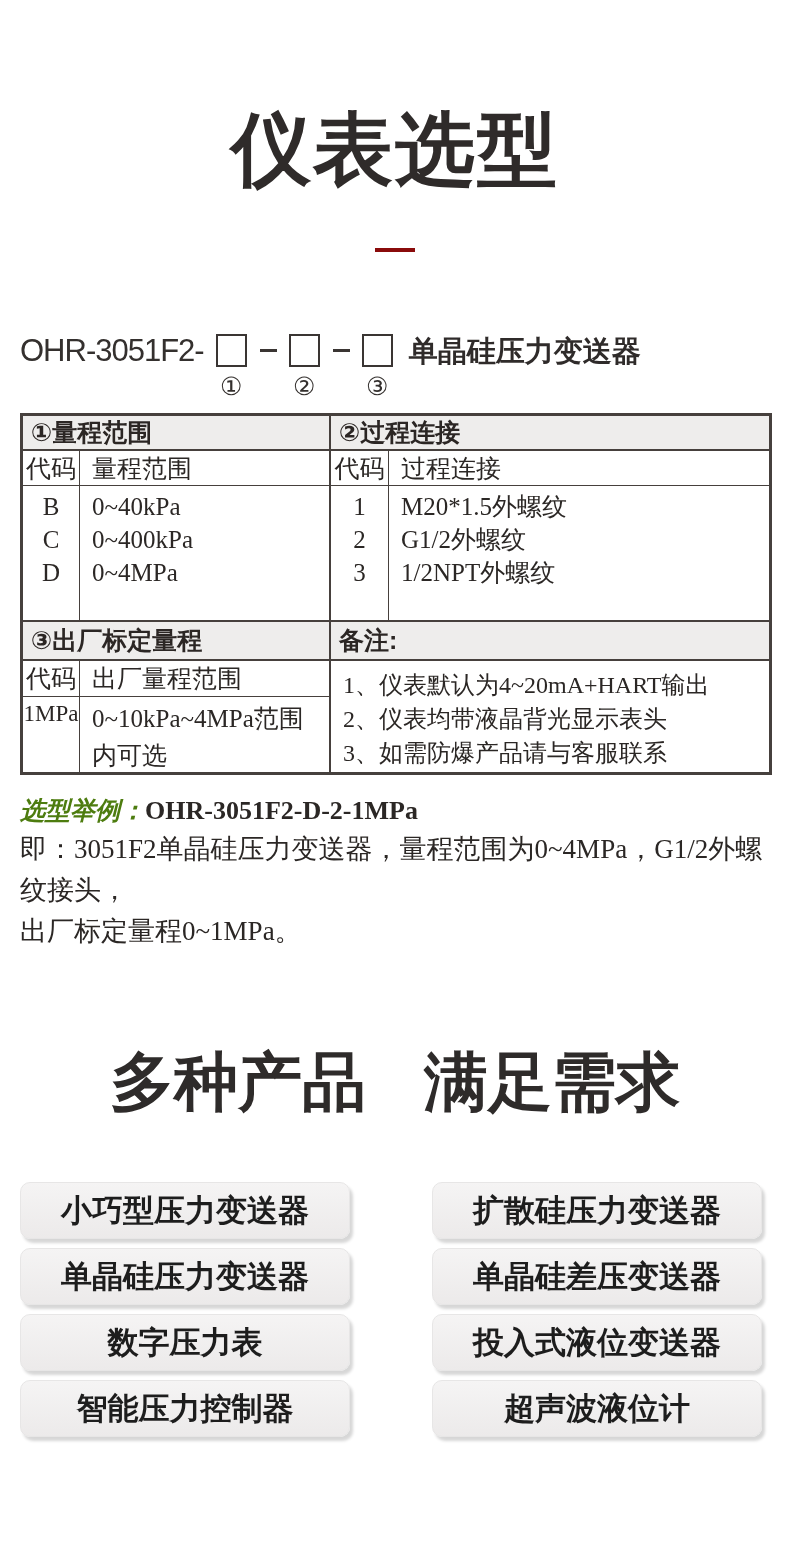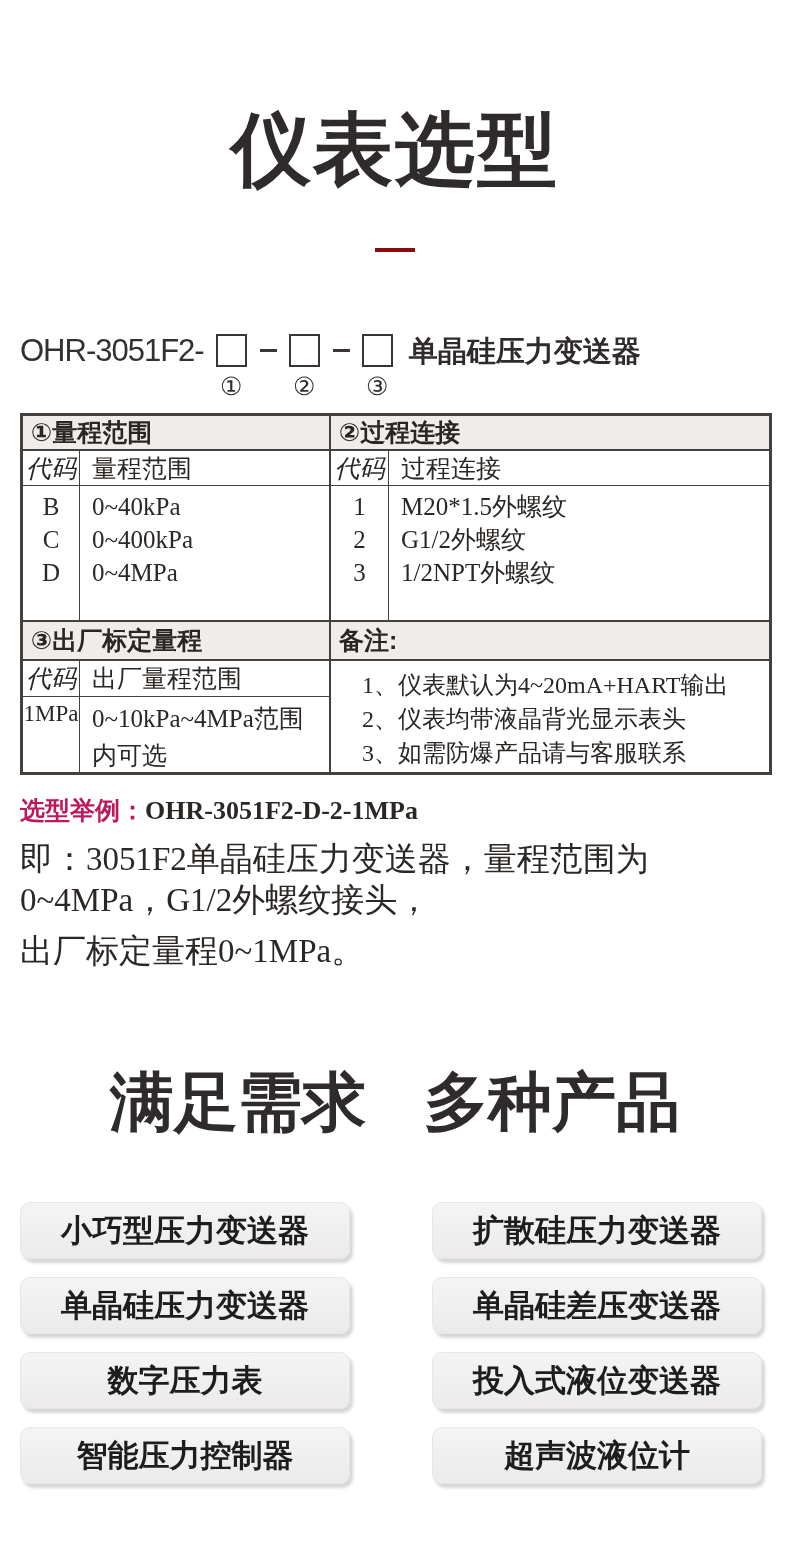--- a/index.html
+++ b/index.html
@@ -64,7 +64,7 @@
   .bb1 { border-bottom: 1.5px solid #46403d; }
   .br1 { border-right: 1.5px solid #46403d; }
   .br2 { border-right: 2.5px solid #46403d; }
-  .c-center { display: flex; align-items: center; justify-content: center; font-style: italic; }
+  .c-center { display: flex; align-items: center; justify-content: center; }
   .c-left   { display: flex; align-items: center; padding-left: 12px; }
   .stack { padding-top: 4px; }
   .stack div { height: 33px; line-height: 33px; }

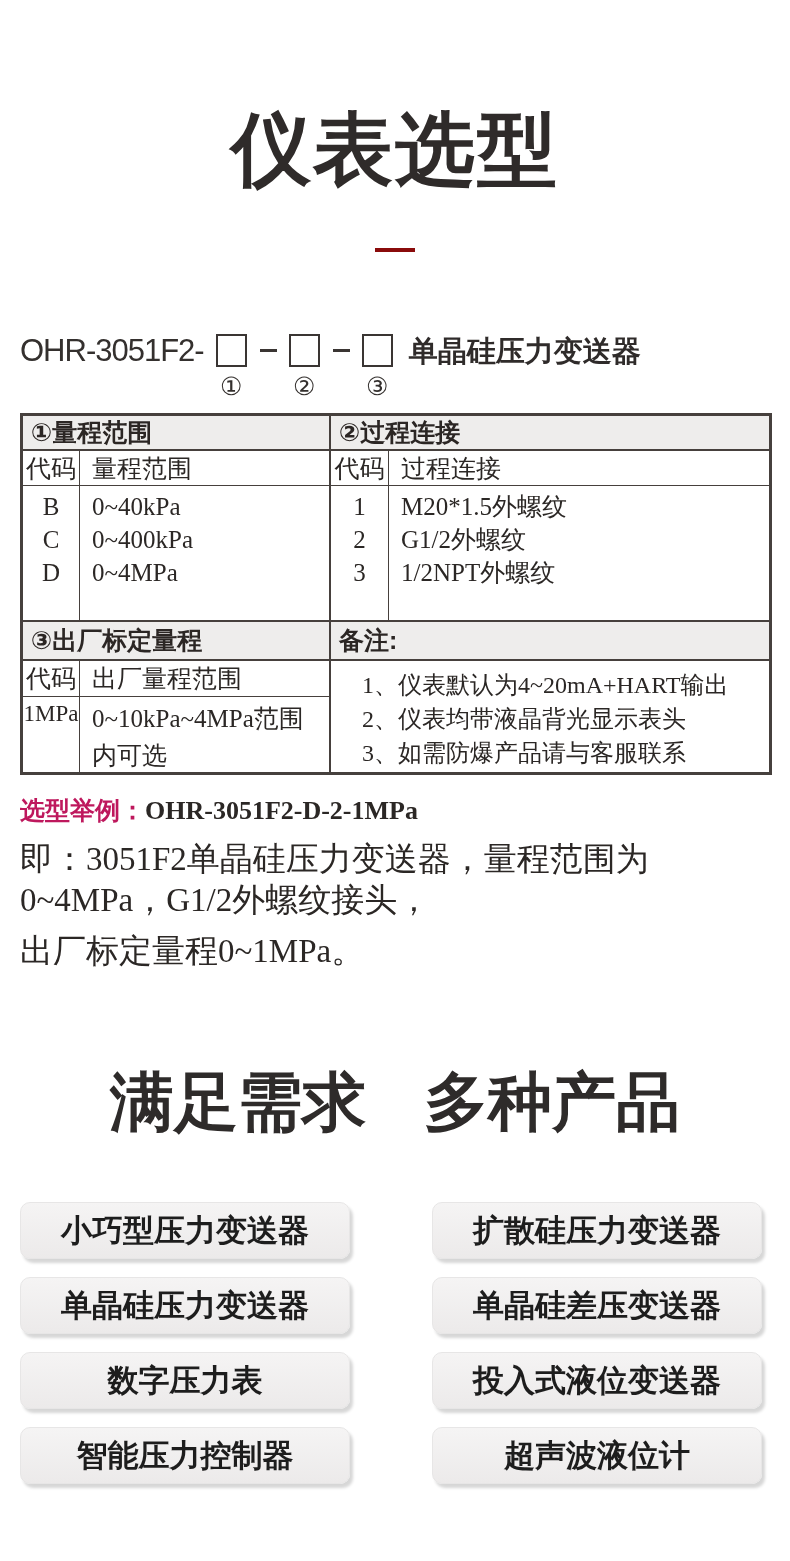--- a/index.html
+++ b/index.html
@@ -72,7 +72,7 @@
   .stack.vals div { padding-left: 12px; }
   .cal-code { font-size: 23px; display: flex; justify-content: center; padding-top: 4px; }
   .cal-val  { padding: 3px 10px 2px 12px; line-height: 37px; }
-  .notes-cell { grid-column: 3 / 5; grid-row: 5 / 7; padding: 7px 6px 0 12px; margin-left: 19px; }
+  .notes-cell { grid-column: 3 / 5; grid-row: 5 / 7; padding: 7px 6px 0 12px; }
   .notes-cell div { line-height: 34px; font-size: 24px; white-space: nowrap; }
 
   

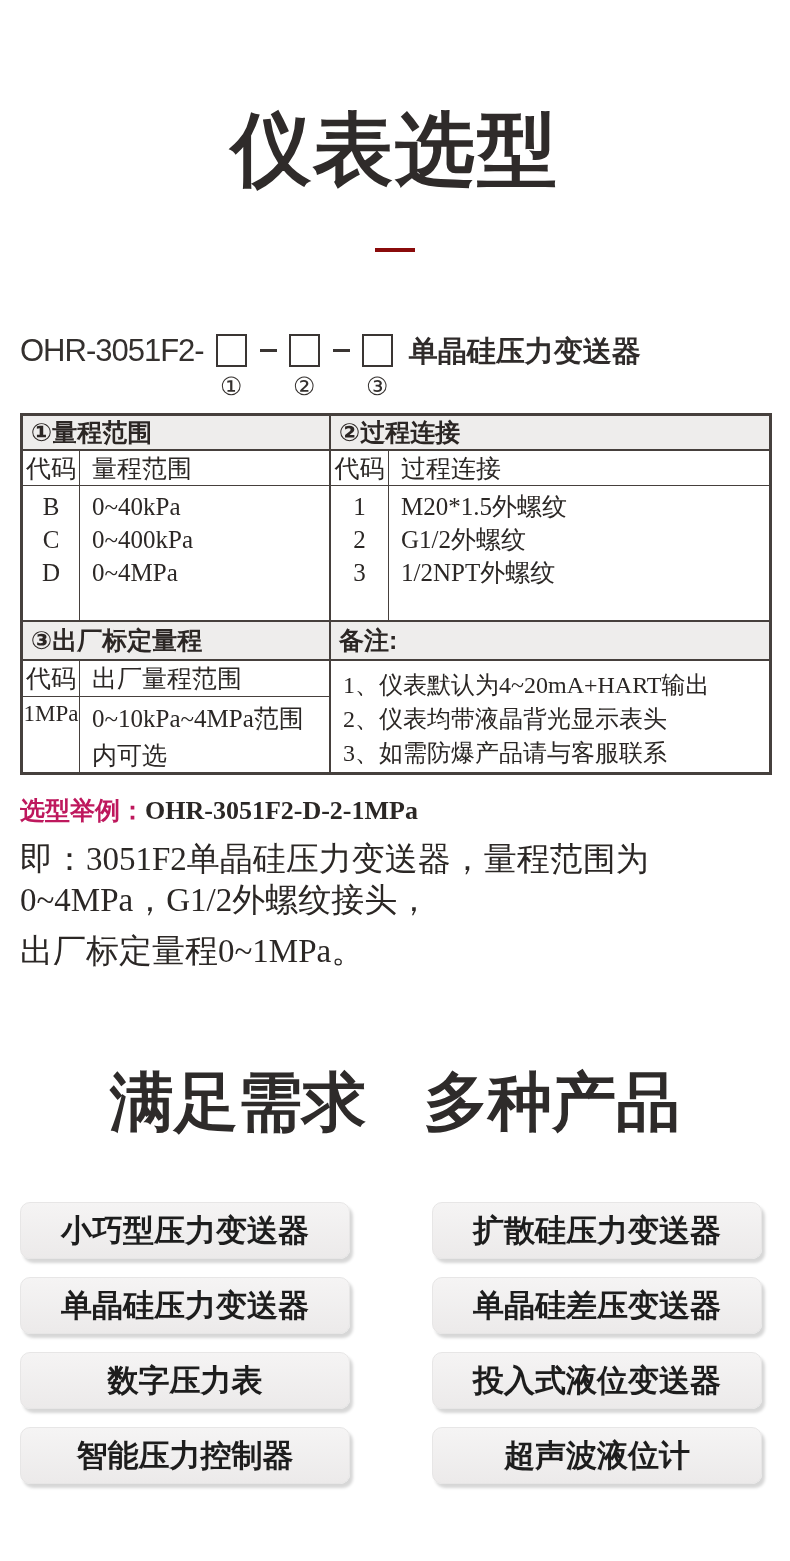--- a/index.html
+++ b/index.html
@@ -78,7 +78,7 @@
   
   .example { margin: 17px 20px 0; }
   .example-line1 { font-size: 25px; line-height: 36px; white-space: nowrap; }
-  .example-label { font-weight: 700; font-family: "Liberation Sans", "DejaVu Sans", sans-serif; color: #be185d; }
+  .example-label { font-weight: 700; font-family: "Liberation Sans", "DejaVu Sans", sans-serif; color: #4d7c0f; font-style: italic; }
   .example-model { font-family: "Liberation Serif", "DejaVu Serif", serif; font-weight: 700; font-size: 26px; }
   .example-body {
     font-family: "Liberation Serif", "DejaVu Serif", serif;

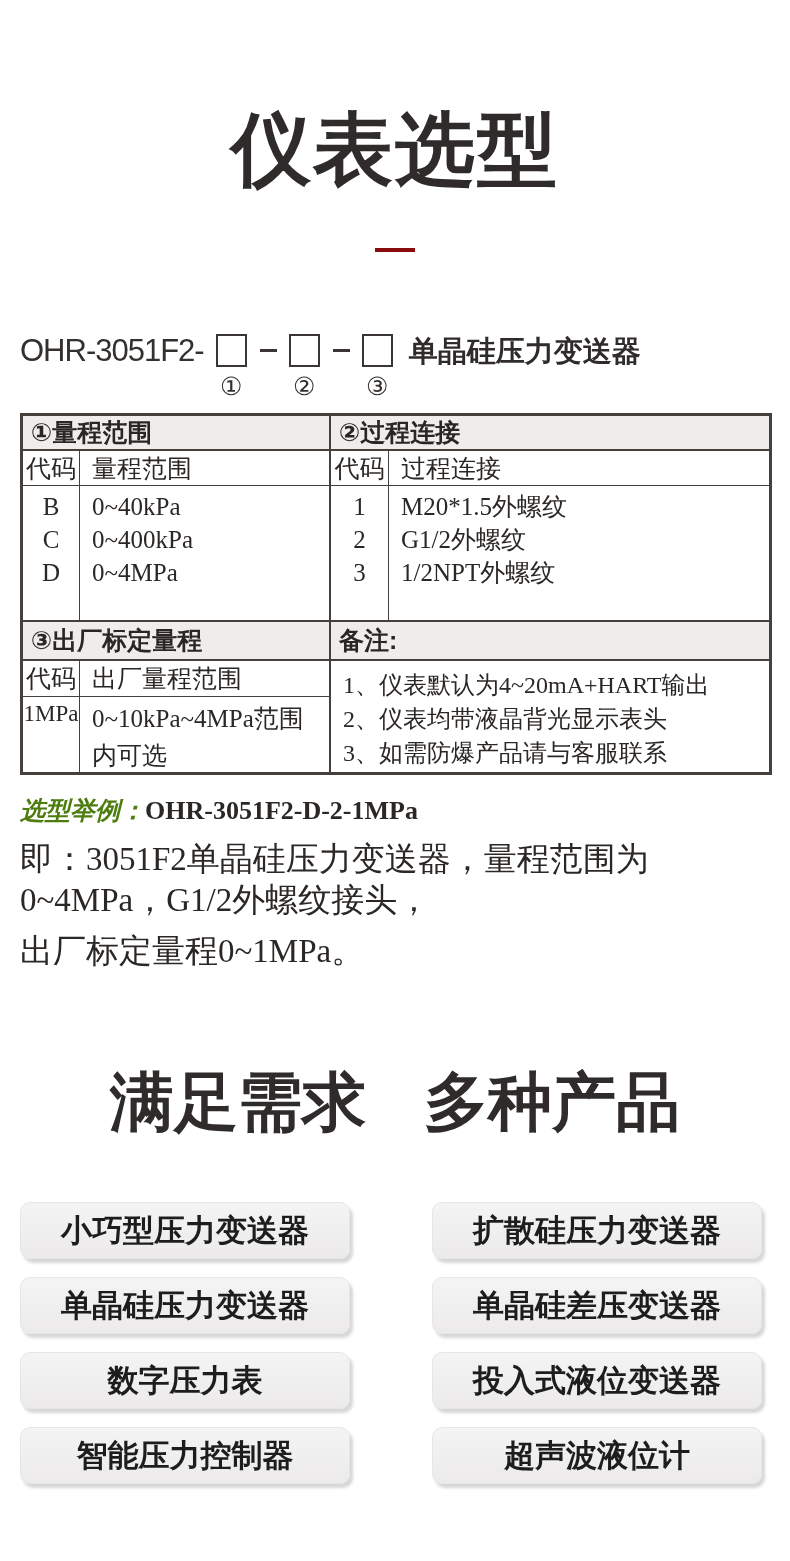--- a/index.html
+++ b/index.html
@@ -82,7 +82,7 @@
   .example-model { font-family: "Liberation Serif", "DejaVu Serif", serif; font-weight: 700; font-size: 26px; }
   .example-body {
     font-family: "Liberation Serif", "DejaVu Serif", serif;
-    font-size: 33px; line-height: 41px; color: #2b2725; margin-top: 10px;
+    font-size: 27px; line-height: 41px; color: #2b2725;
   }
 
   

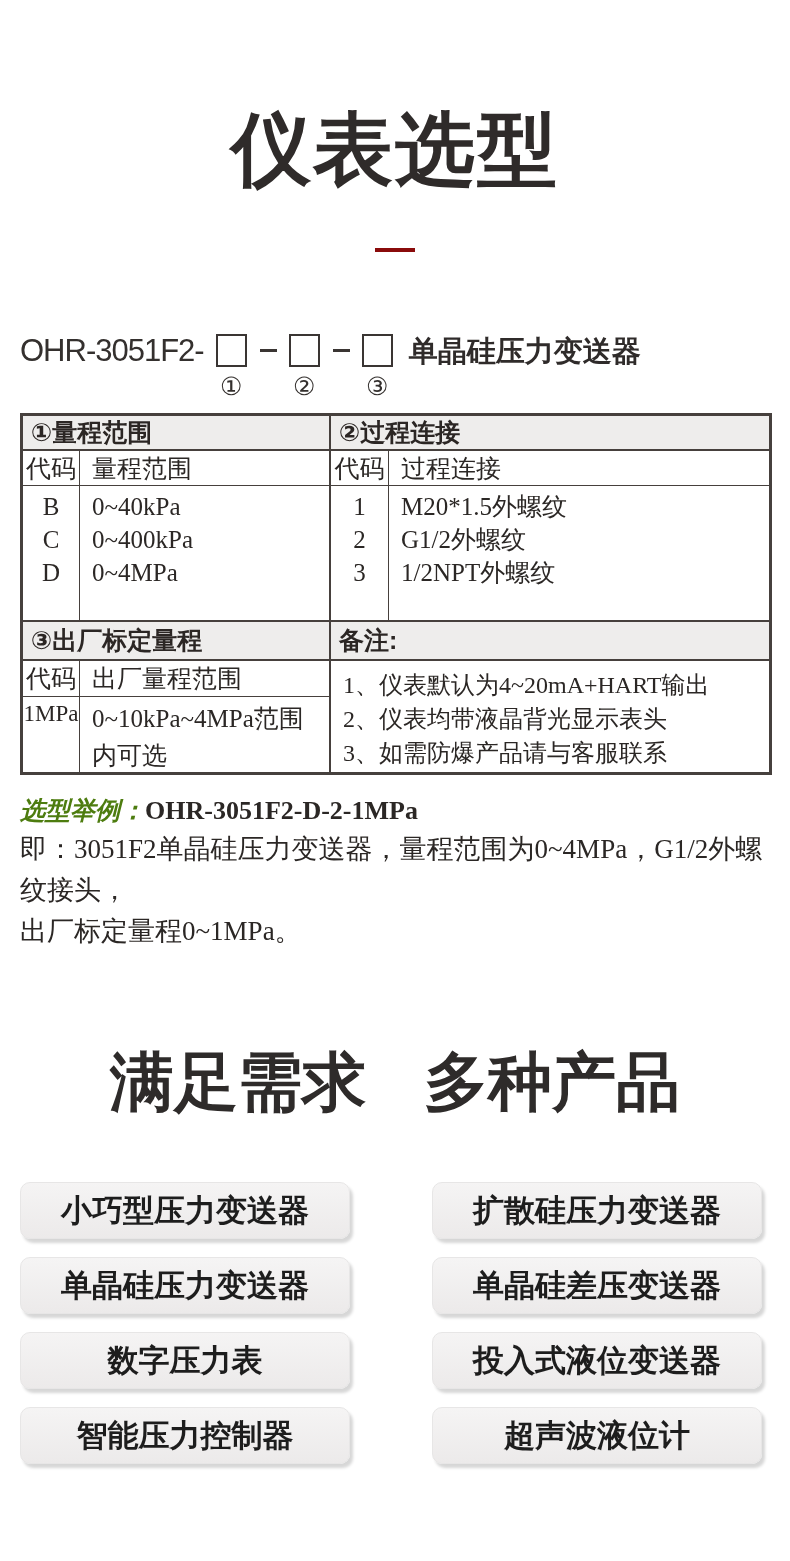--- a/index.html
+++ b/index.html
@@ -187,8 +187,8 @@
   </div>
 
   <div class="products-title">
+    <span>多种产品</span>
     <span>满足需求</span>
-    <span>多种产品</span>
   </div>
 
   <div class="product-grid">

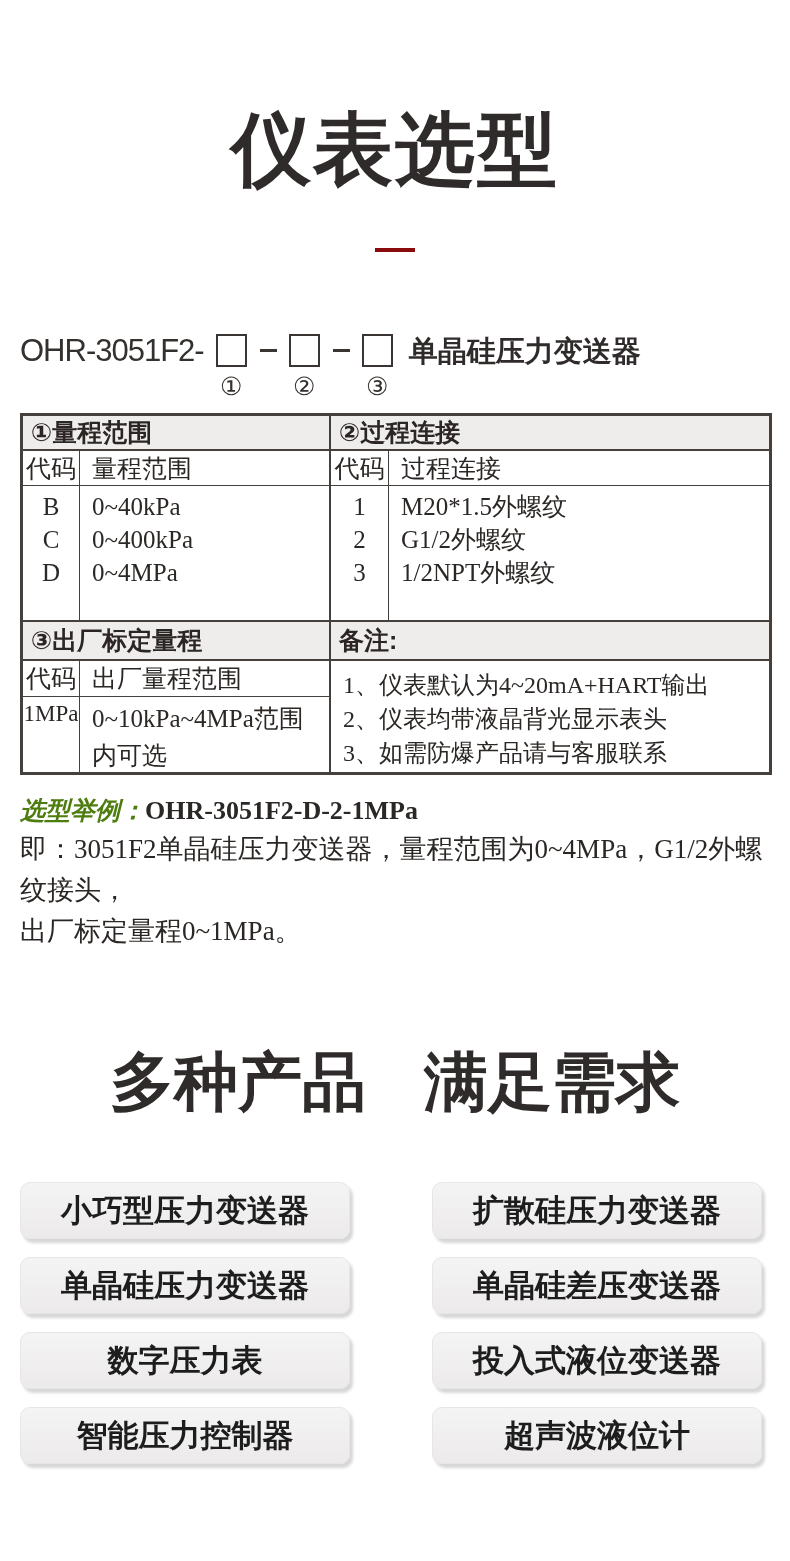--- a/index.html
+++ b/index.html
@@ -93,7 +93,7 @@
   .product-grid {
     margin: 68px 28px 0 20px;
     display: grid; grid-template-columns: 330px 330px;
-    justify-content: space-between; row-gap: 18px;
+    justify-content: space-between; row-gap: 9px;
   }
   .product-btn {
     height: 57px; border-radius: 10px;

